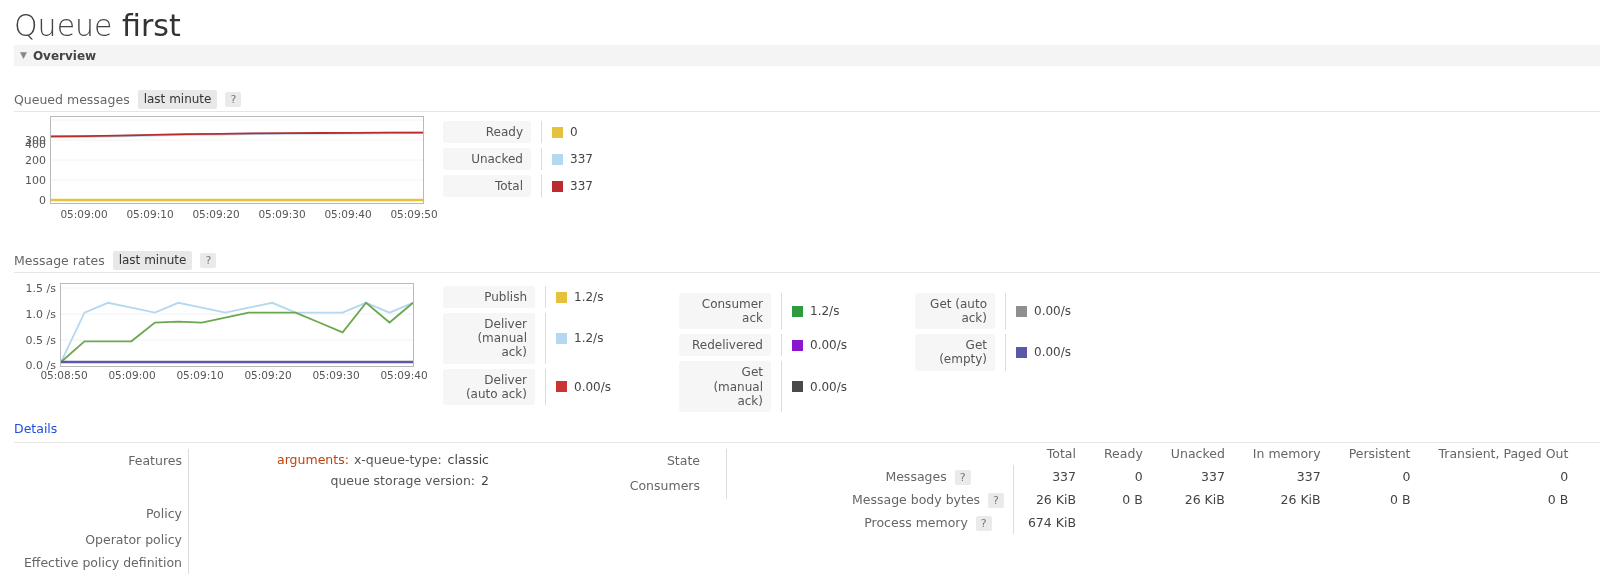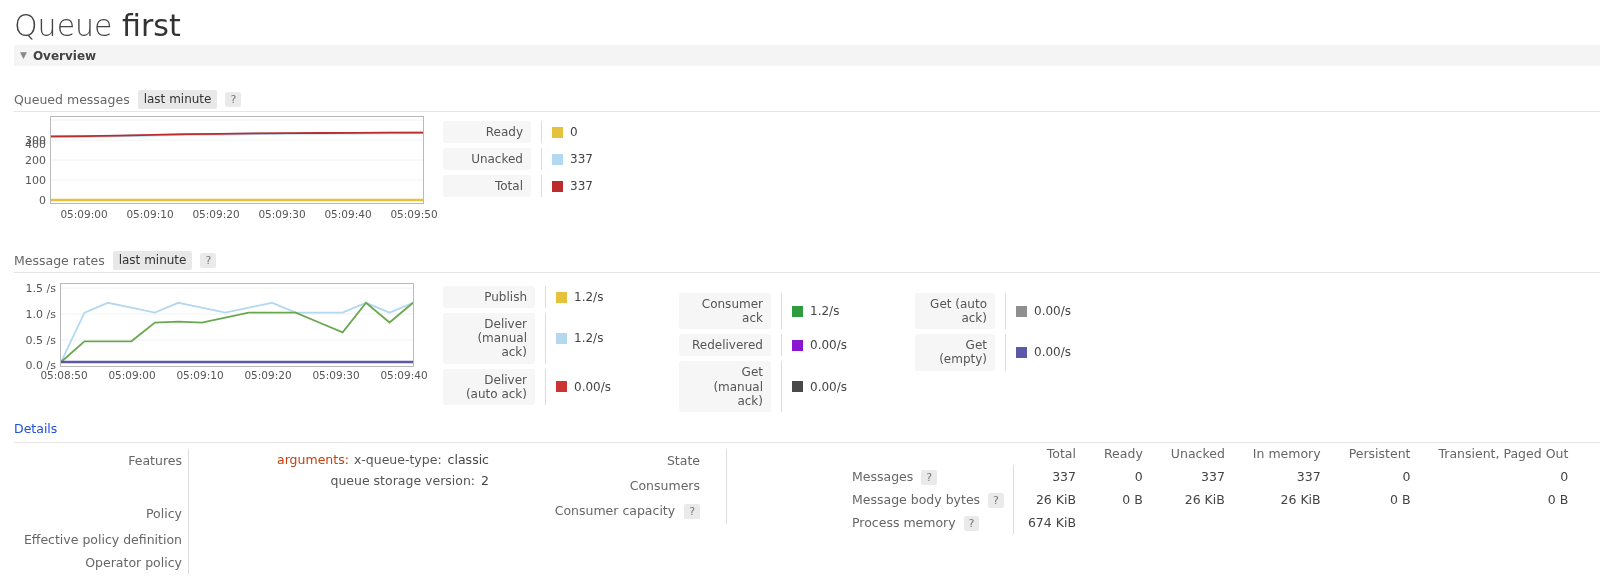--- a/index.html
+++ b/index.html
@@ -137,7 +137,7 @@
     padding: 4px 14px; text-align: right;
   }
   .stats td.rowlabel {
-    color: #666; text-align: left; padding-right: 9px;
+    color: #666; text-align: center; padding-right: 9px;
     white-space: nowrap;
   }
   .stats td.sepcell {

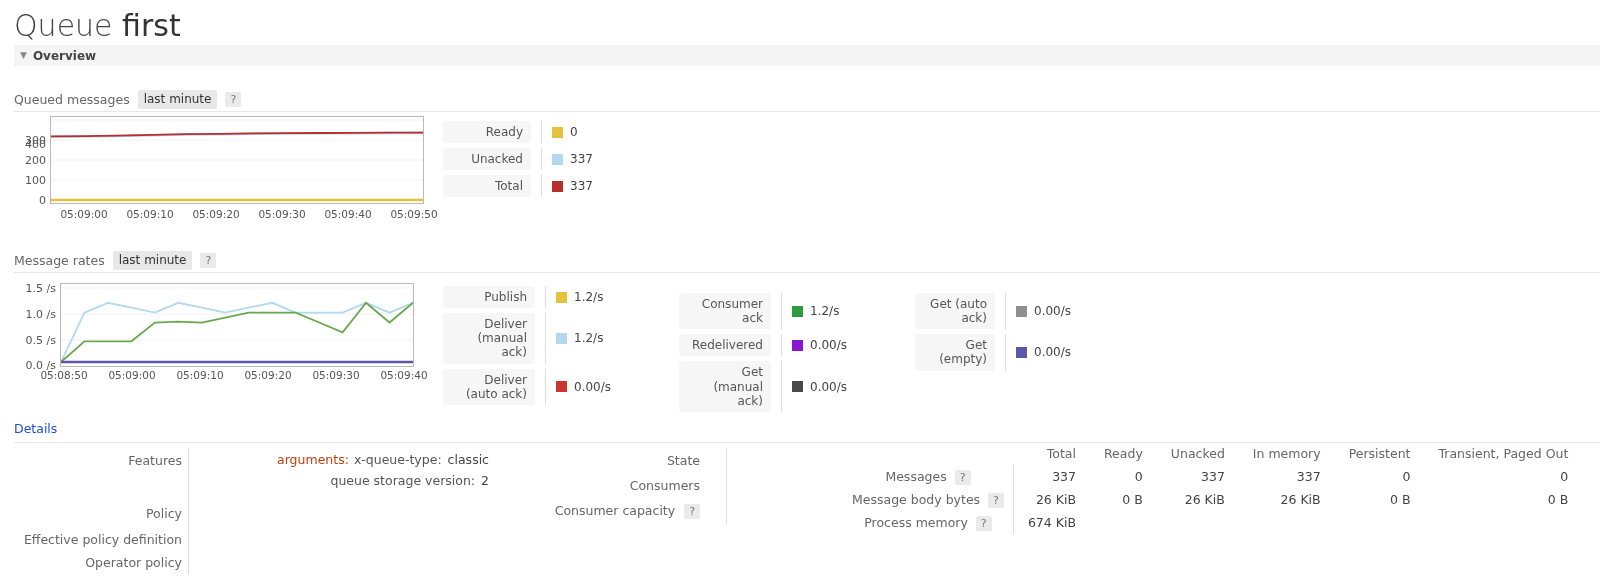--- a/index.html
+++ b/index.html
@@ -375,10 +375,6 @@
         </div>
         <div class="dlabel" style="height:25px;">
           <span>Consumers</span>
-        </div>
-        <div class="dlabel" style="height:25px;">
-          <span>Consumer capacity</span>
-          <span class="help" style="margin-left:5px;">?</span>
         </div>
       </div>
       <div class="dsep"></div>

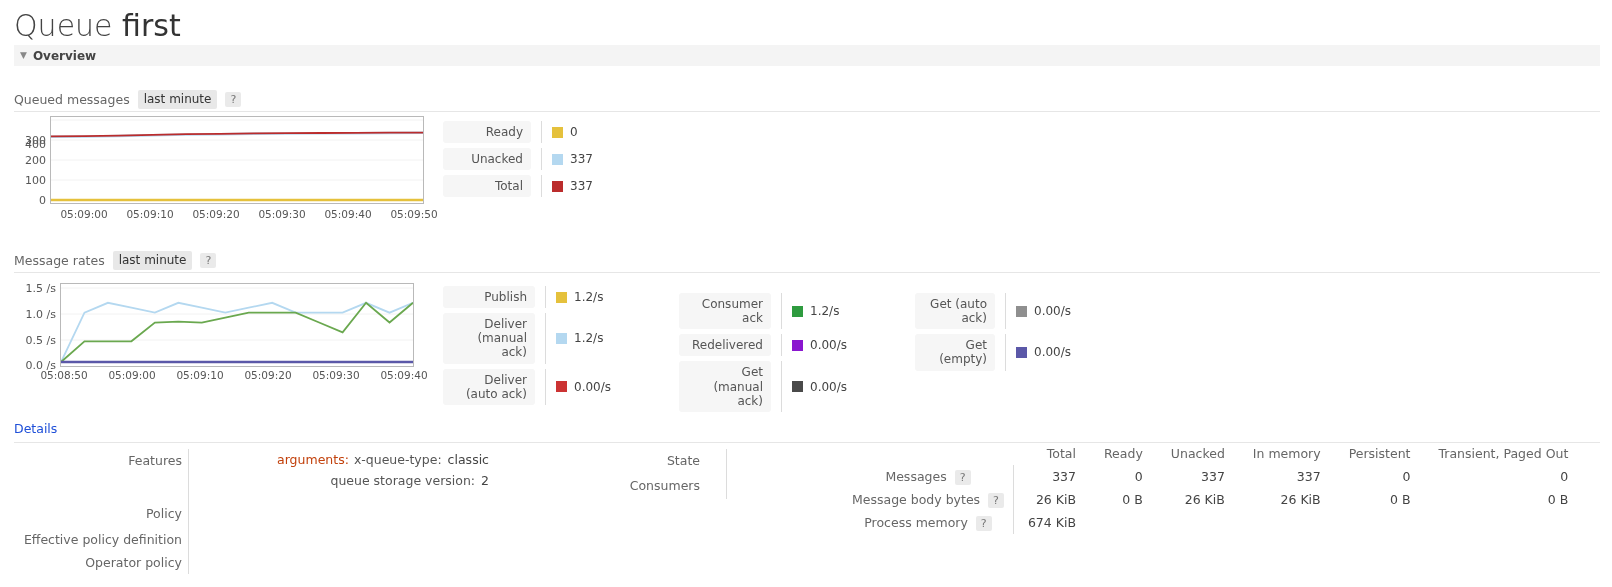--- a/index.html
+++ b/index.html
@@ -349,8 +349,8 @@
         <div class="dlabel" style="height:26px;">Features</div>
         <div class="dlabel" style="height:27px;"></div>
         <div class="dlabel" style="height:26px;">Policy</div>
+        <div class="dlabel" style="height:23px;">Operator policy</div>
         <div class="dlabel" style="height:23px;">Effective policy definition</div>
-        <div class="dlabel" style="height:23px;">Operator policy</div>
       </div>
       <div class="dsep"></div>
       <div style="width:300px; padding-left:8px;">

